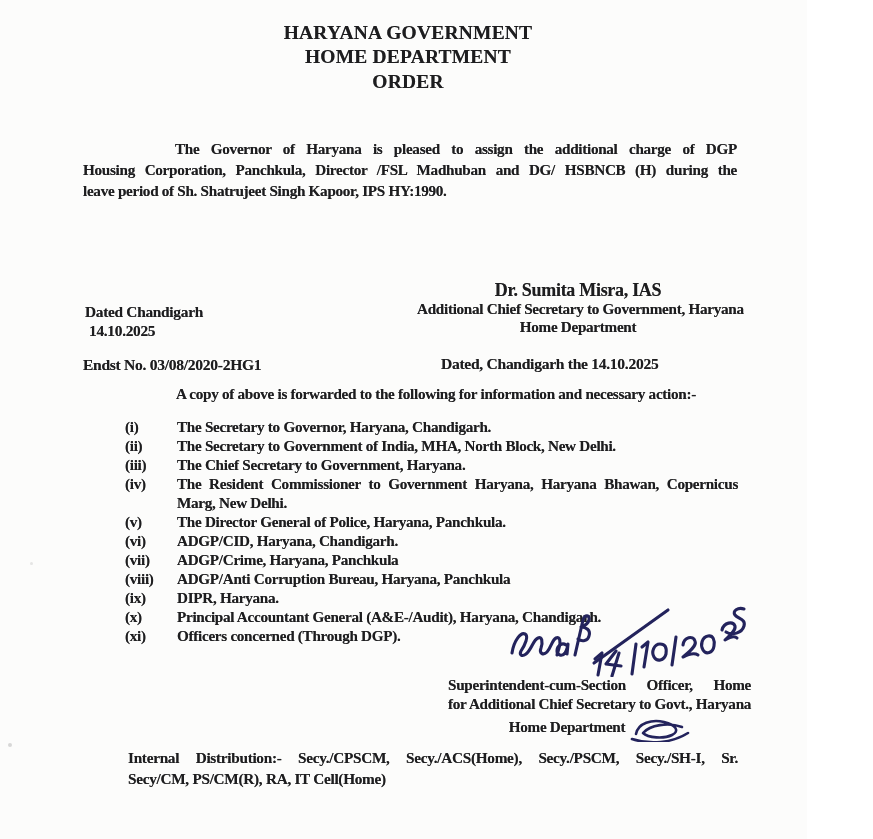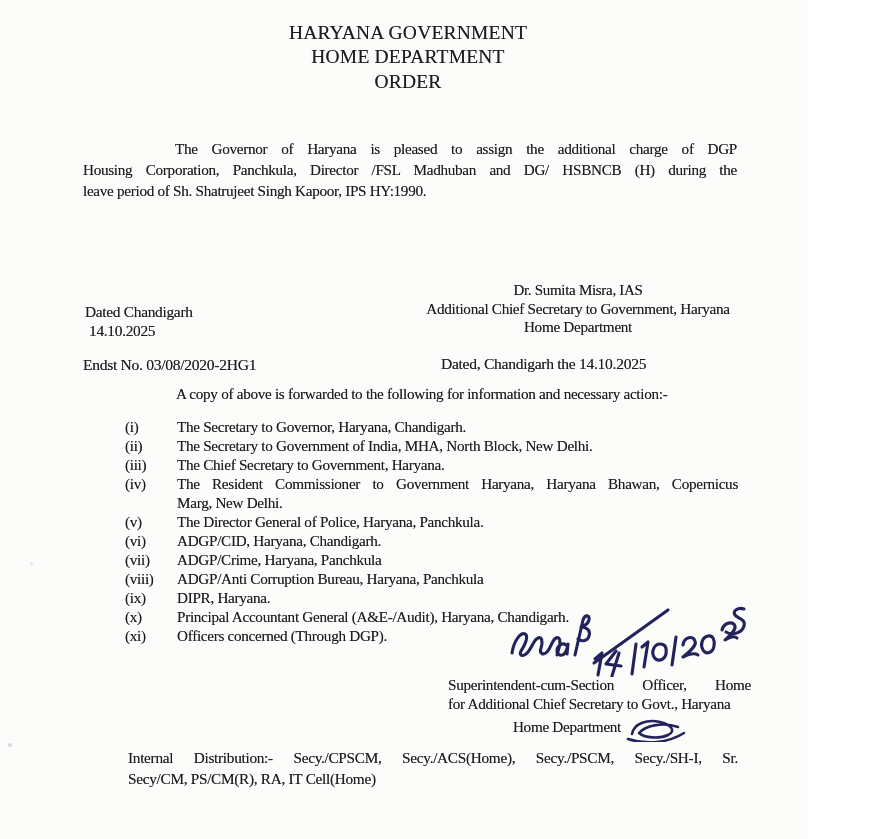--- a/index.html
+++ b/index.html
@@ -8,7 +8,7 @@
     width:807px;height:839px;
     background:#fcfcfb;
     font-family:"Liberation Serif","DejaVu Serif",serif;
-    font-weight:400;
+    font-weight:700;
     color:#1d1d1f;
     letter-spacing:-0.3px;
     overflow:hidden;

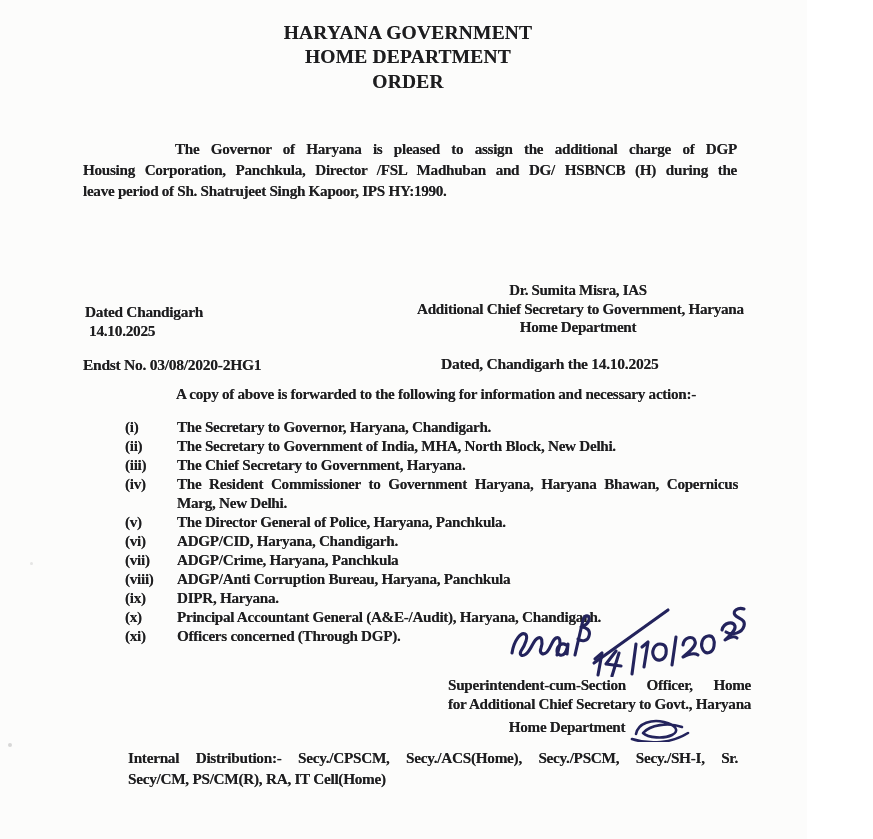--- a/index.html
+++ b/index.html
@@ -21,7 +21,7 @@
   .para{left:83px;top:139px;width:654px;font-size:15.2px;line-height:20.8px;}
   .para .indent{padding-left:92px;}
   .signatory{left:417px;top:281px;width:322px;font-size:15.2px;line-height:18.7px;white-space:nowrap;}
-  .signatory .name{font-size:15px;}
+  .signatory .name{font-size:18px;}
   .dated-block{left:85px;top:302px;font-size:15.4px;line-height:19px;}
   .dated-block .d2{padding-left:4px;}
   .endst-no{left:83px;top:356px;font-size:15.6px;}

